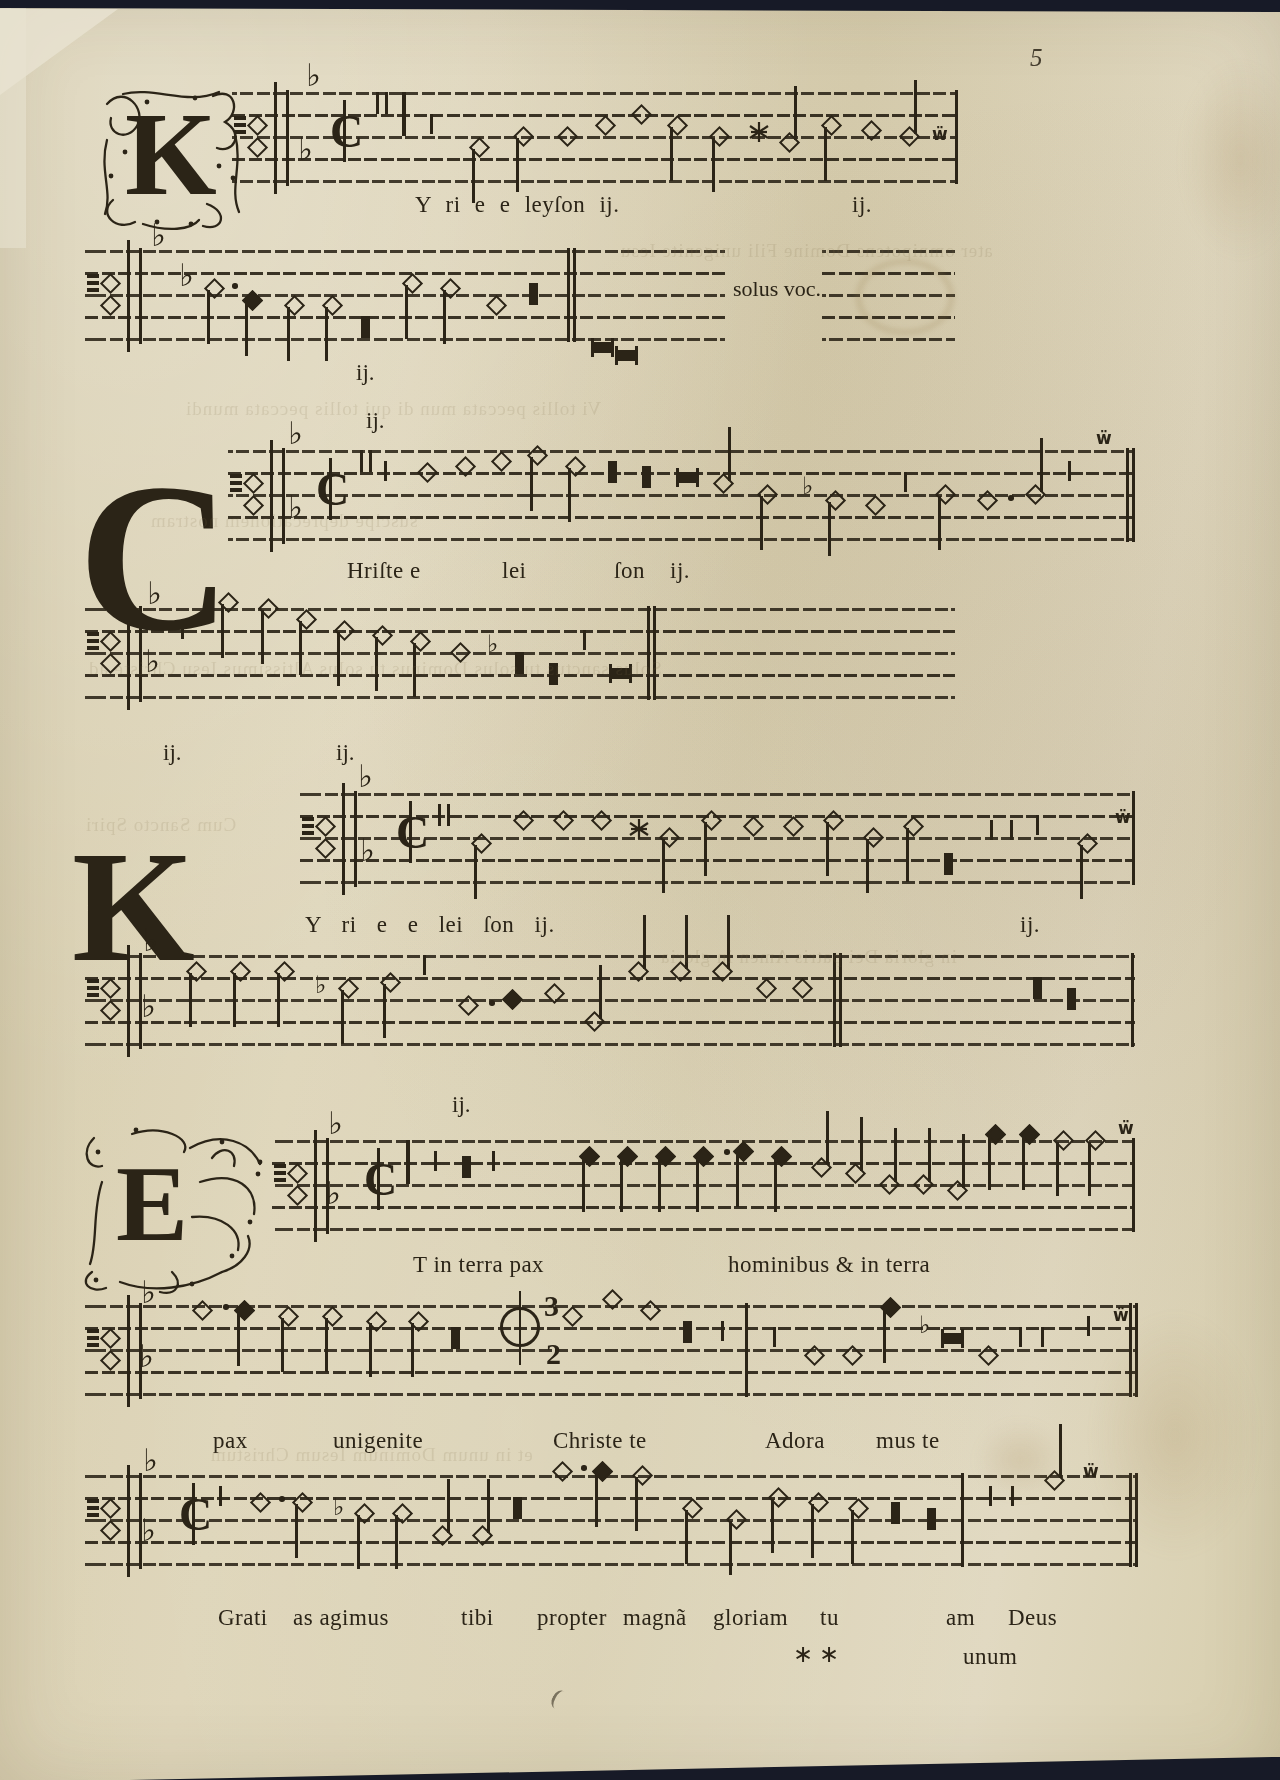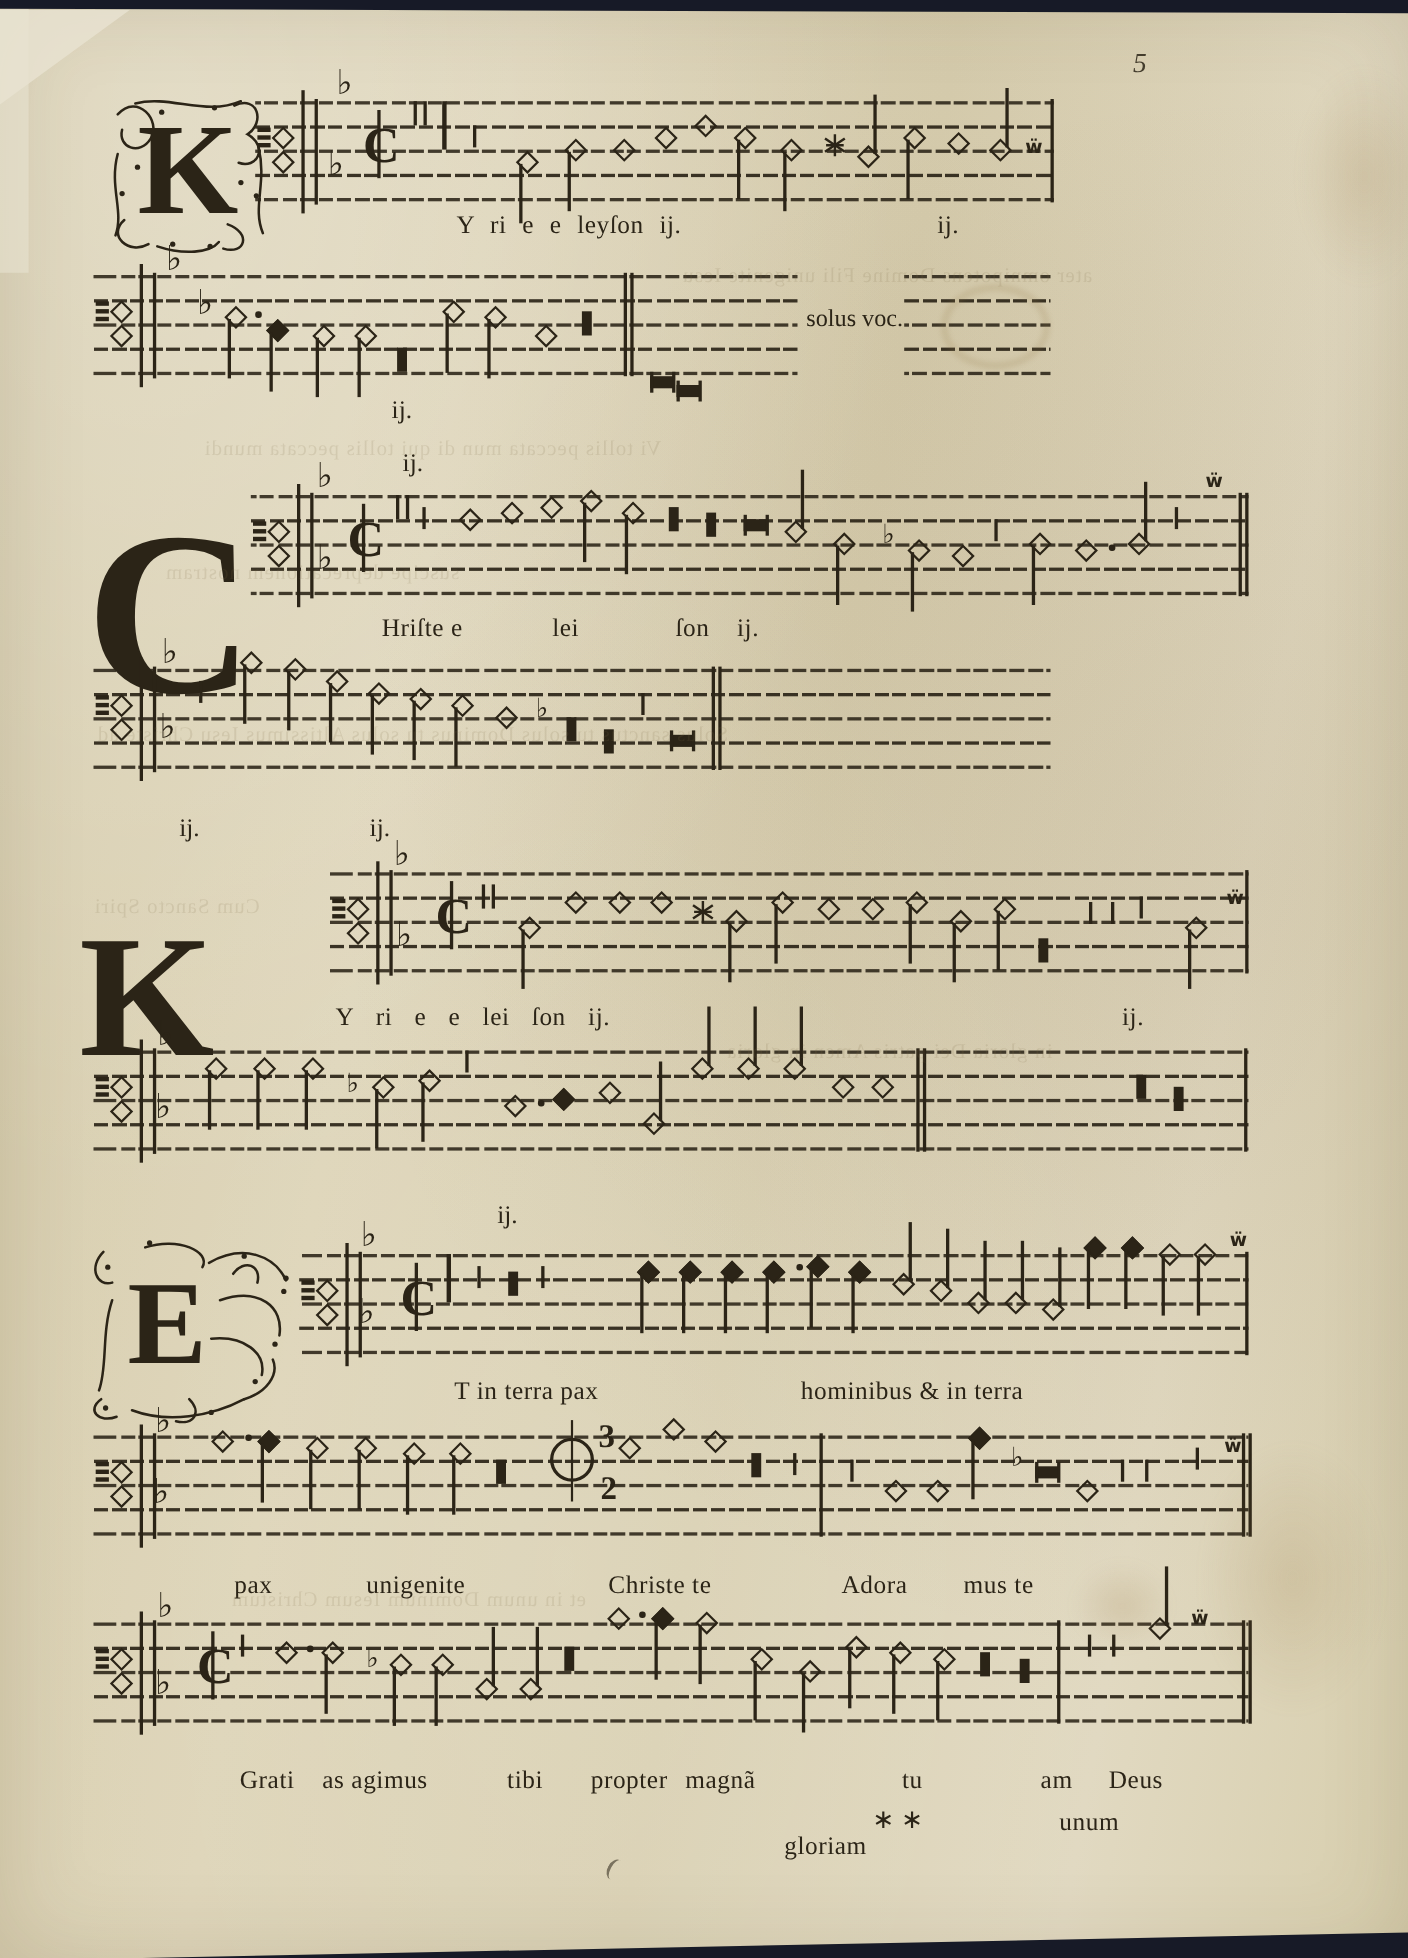--- a/index.html
+++ b/index.html
@@ -630,7 +630,7 @@
         <div class="txt lyric" style="left: 461px; top: 1605px;">tibi</div>
         <div class="txt lyric" style="left: 537px; top: 1605px;">propter</div>
         <div class="txt lyric" style="left: 623px; top: 1605px;">magnã</div>
-        <div class="txt lyric" style="left: 713px; top: 1665px;">gloriam</div>
+        <div class="txt lyric" style="left: 713px; top: 1605px;">gloriam</div>
         <div class="txt lyric" style="left: 820px; top: 1605px;">tu</div>
         <div class="txt lyric" style="left: 946px; top: 1605px;">am</div>
         <div class="txt lyric" style="left: 1008px; top: 1605px;">Deus</div>

